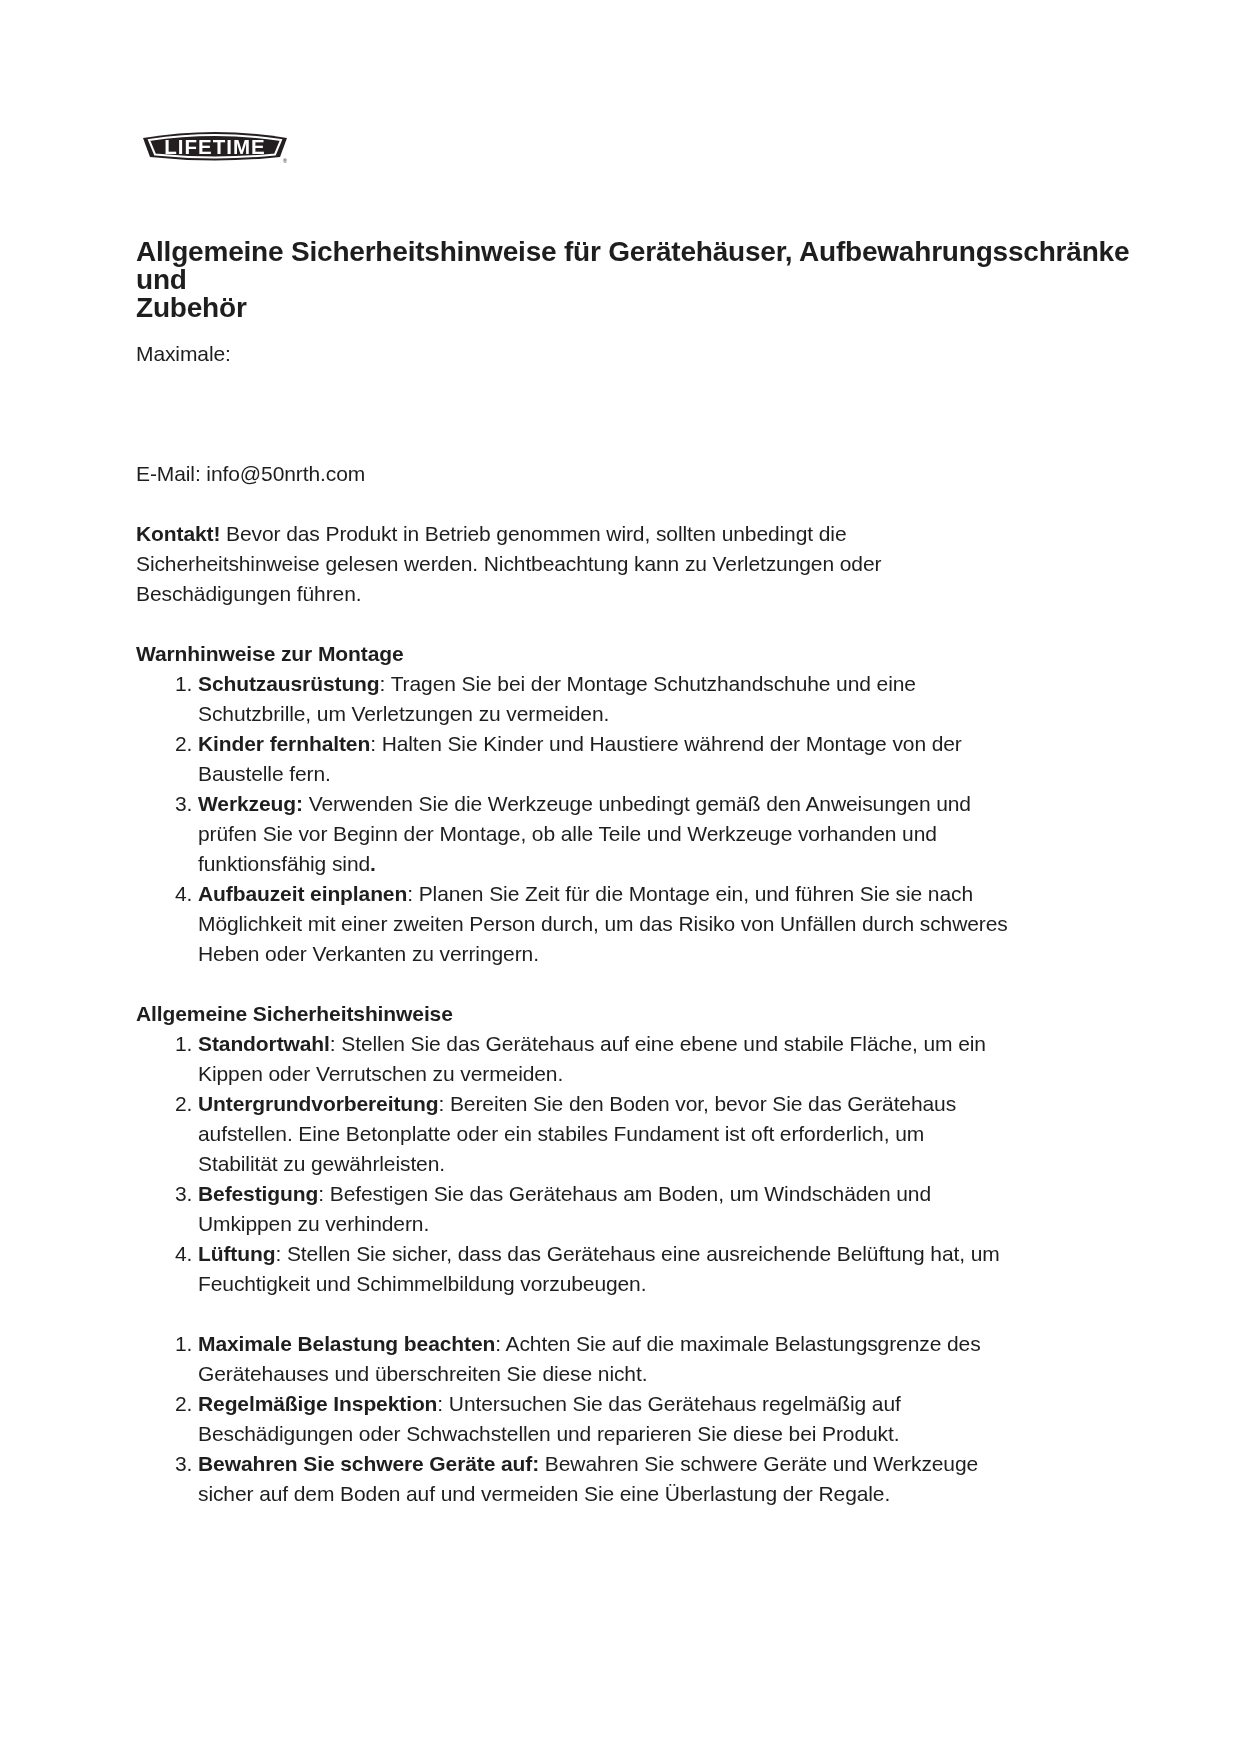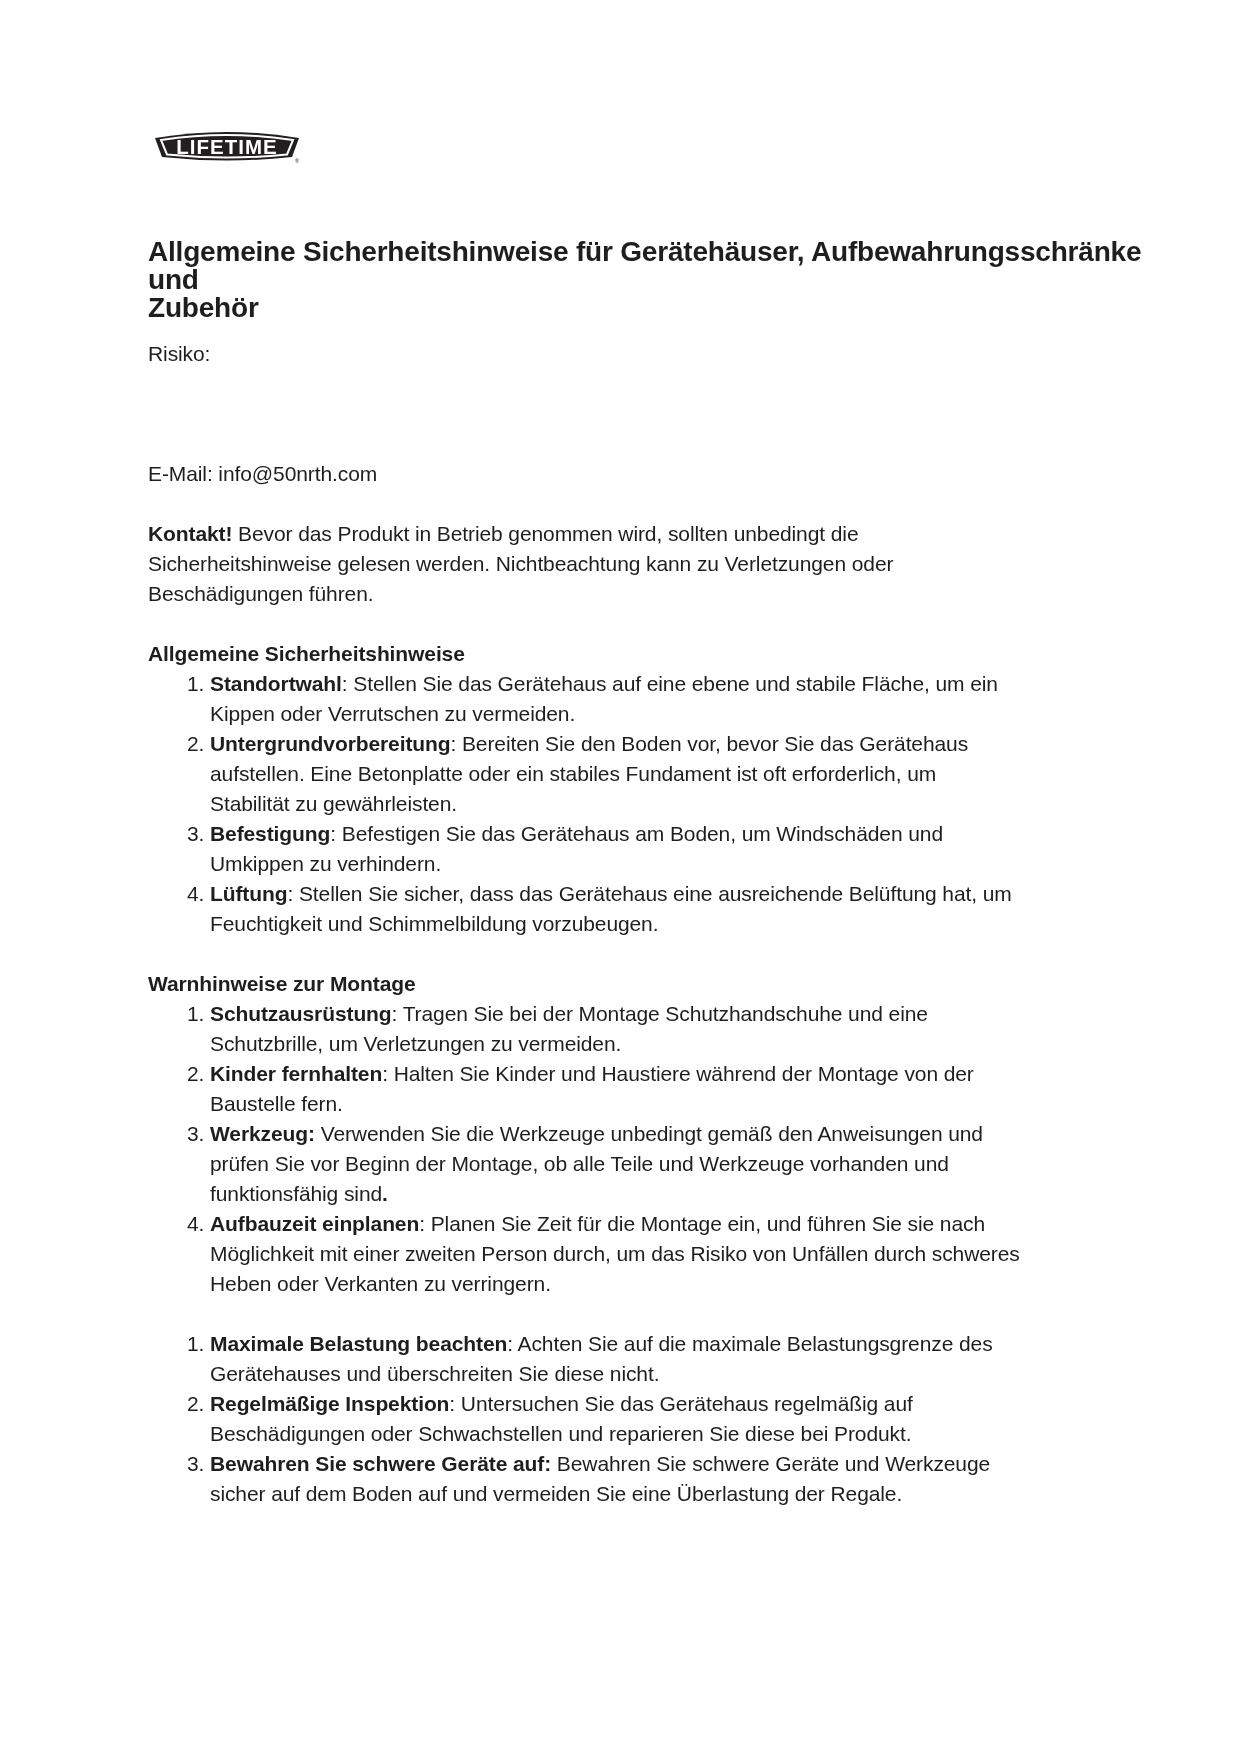--- a/index.html
+++ b/index.html
@@ -16,7 +16,7 @@
   }
   .content {
     position: absolute;
-    left: 148px;
+    left: 136px;
     top: 125px;
     width: 1000px;
   }

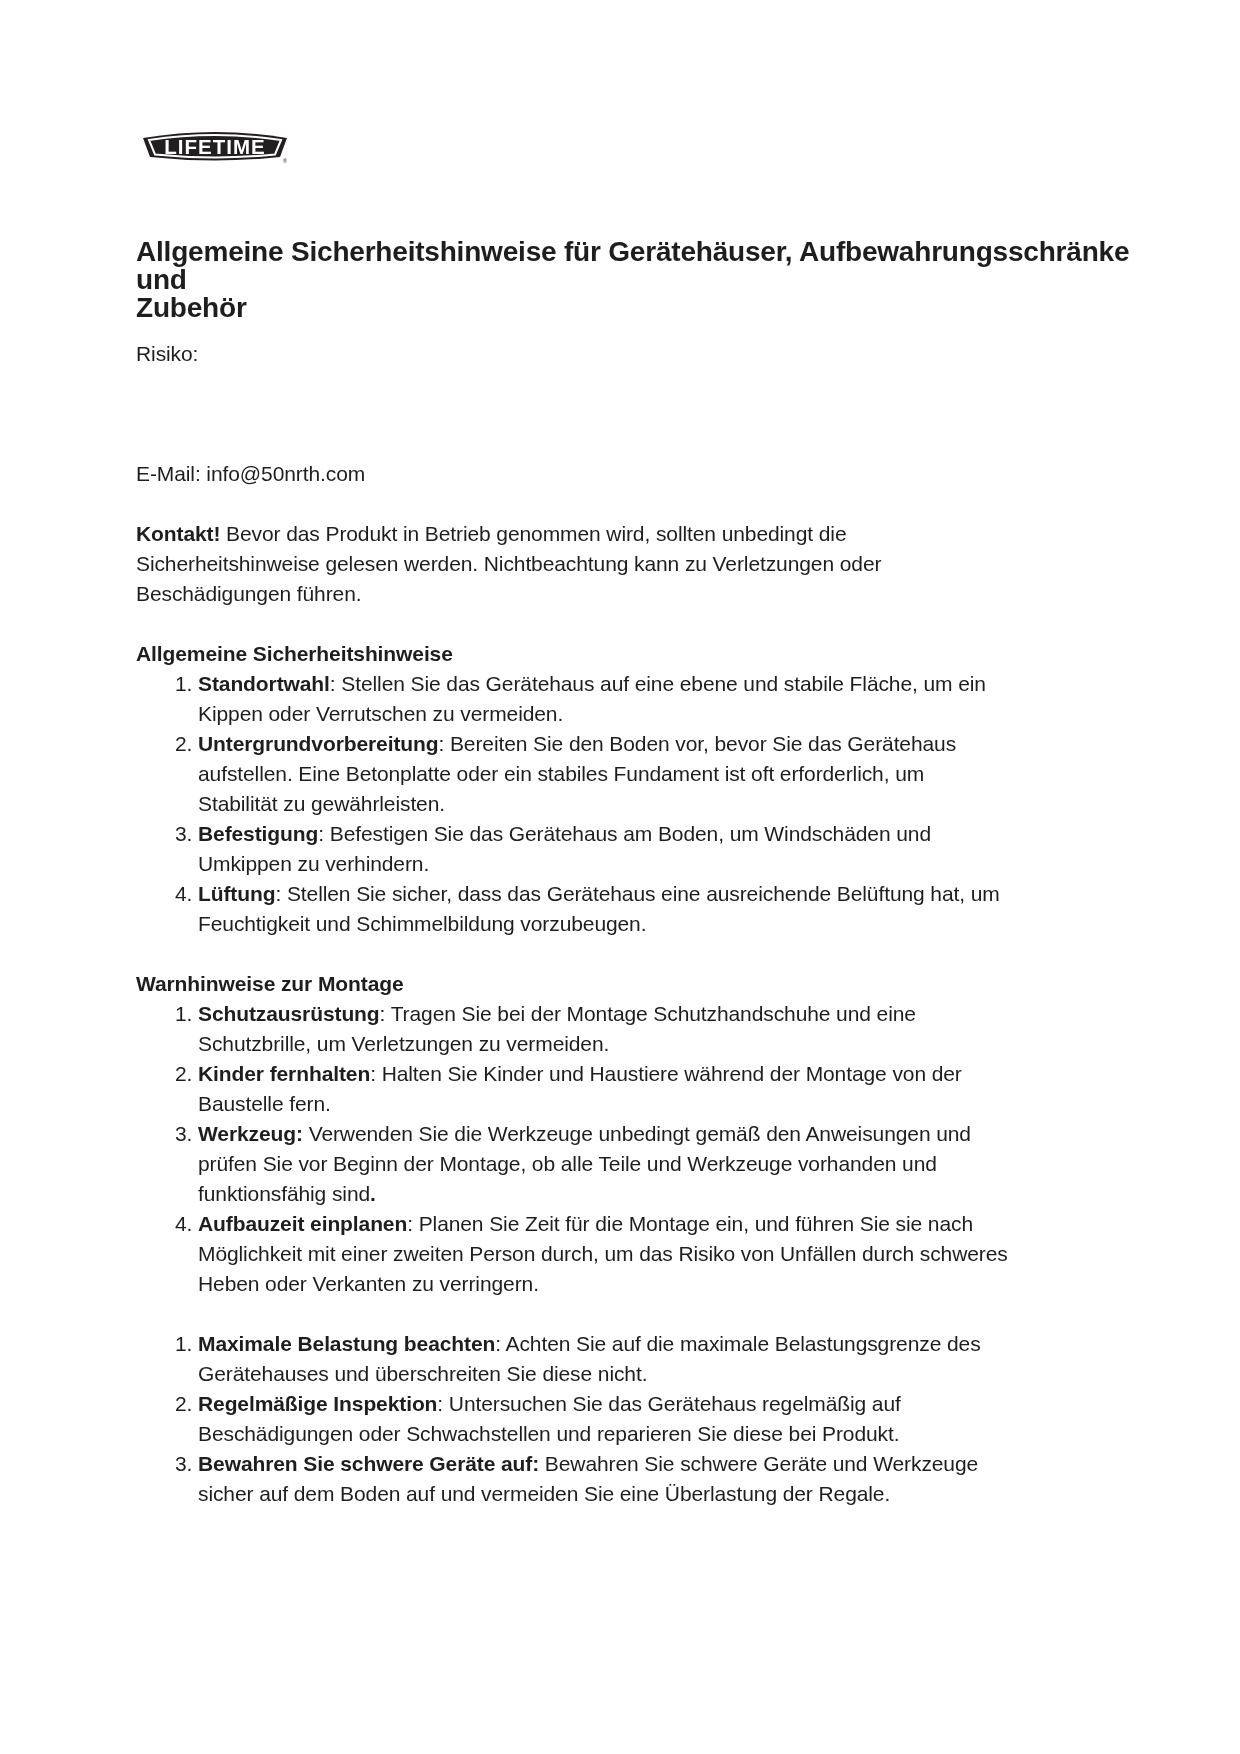--- a/index.html
+++ b/index.html
@@ -85,7 +85,7 @@
     <h1 class="doc-title">Allgemeine Sicherheitshinweise für Gerätehäuser, Aufbewahrungsschränke und
 Zubehör</h1>
 
-    <p class="body-par"><span>Risiko:</span><br>
+    <p class="body-par"><span>Maximale:</span><br>
 <br>
 <span>E-Mail: info@50nrth.com</span></p>
 

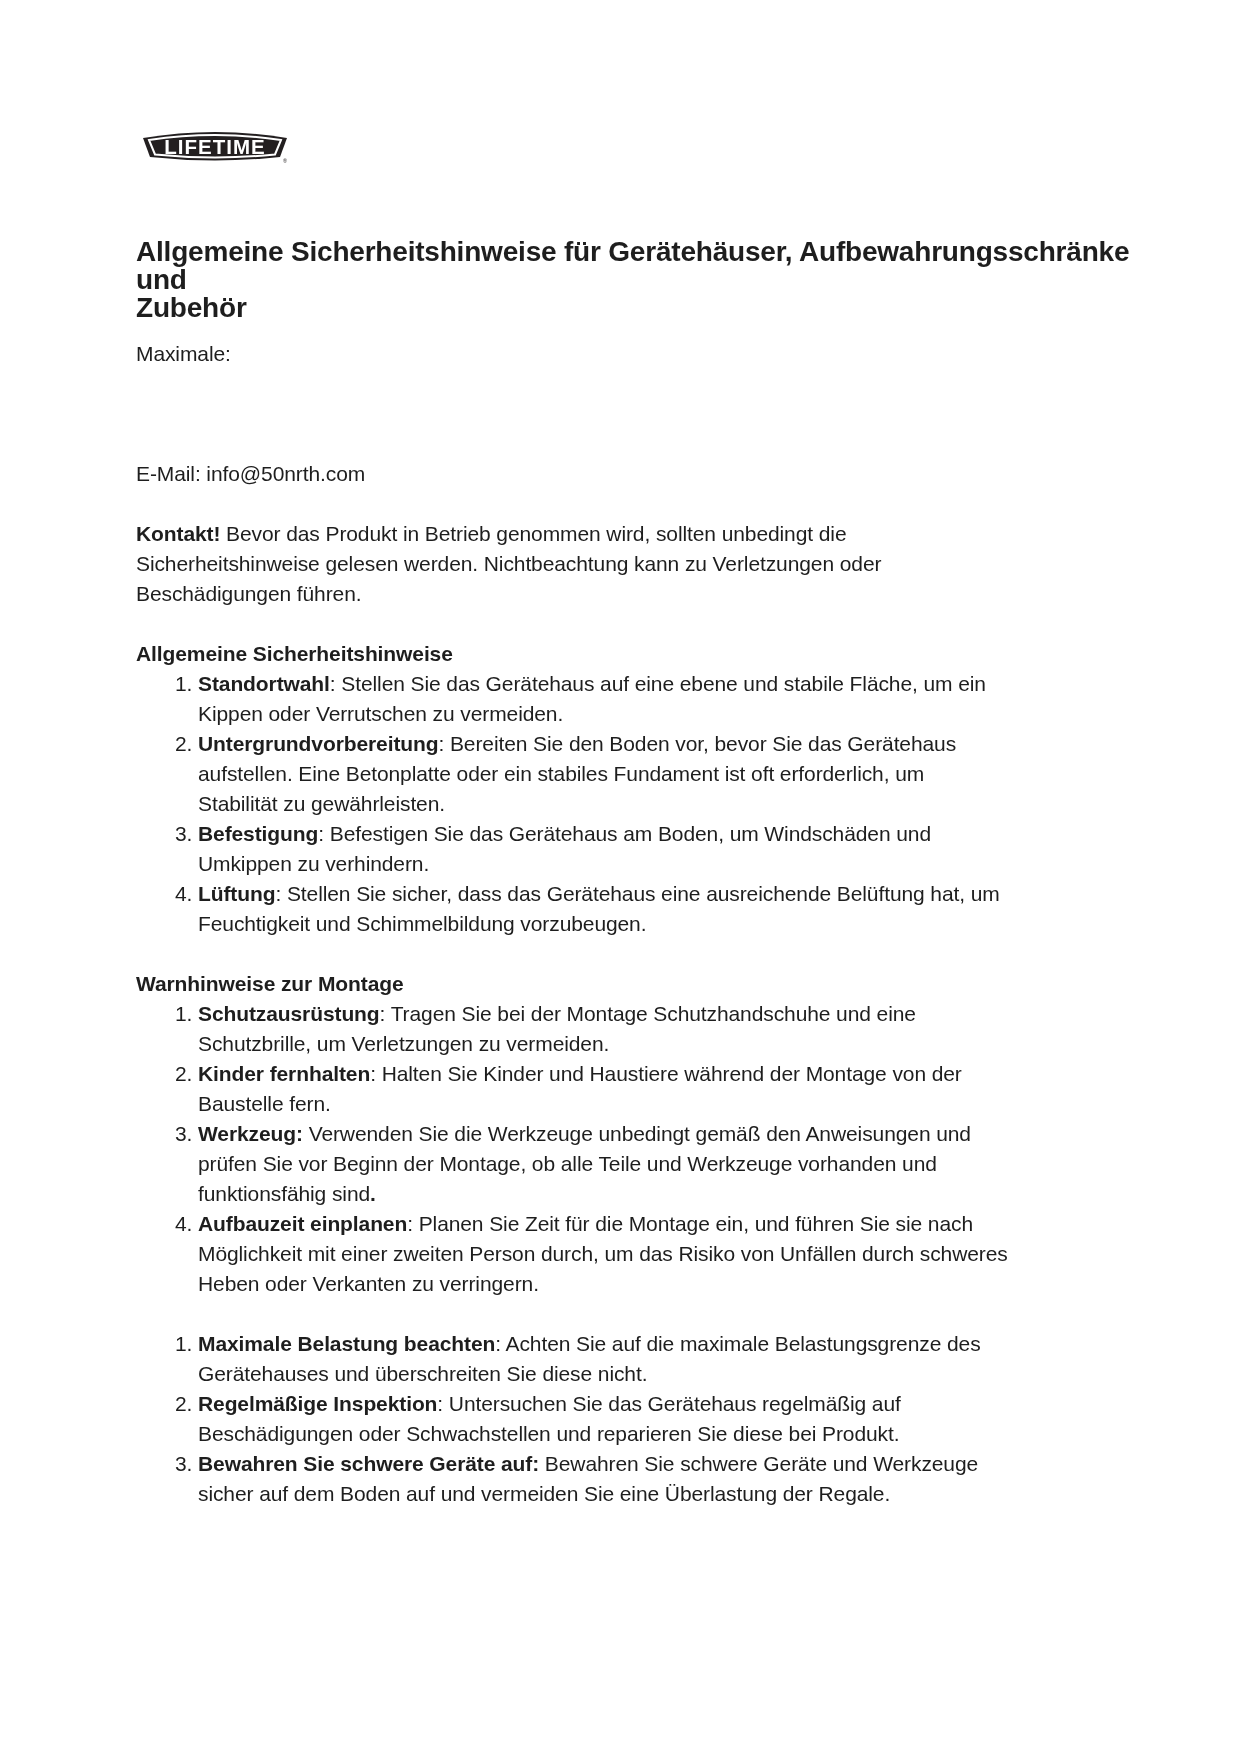--- a/index.html
+++ b/index.html
@@ -95,21 +95,6 @@
 Beschädigungen führen.</span></p>
 
     <section>
-      <h2 class="section-heading">Allgemeine Sicherheitshinweise</h2>
-      <ol class="section-list">
-          <li><b>Standortwahl</b><span>: Stellen Sie das Gerätehaus auf eine ebene und stabile Fläche, um ein
-Kippen oder Verrutschen zu vermeiden.</span></li>
-          <li><b>Untergrundvorbereitung</b><span>: Bereiten Sie den Boden vor, bevor Sie das Gerätehaus
-aufstellen. Eine Betonplatte oder ein stabiles Fundament ist oft erforderlich, um
-Stabilität zu gewährleisten.</span></li>
-          <li><b>Befestigung</b><span>: Befestigen Sie das Gerätehaus am Boden, um Windschäden und
-Umkippen zu verhindern.</span></li>
-          <li><b>Lüftung</b><span>: Stellen Sie sicher, dass das Gerätehaus eine ausreichende Belüftung hat, um
-Feuchtigkeit und Schimmelbildung vorzubeugen.</span></li>
-        </ol>
-    </section>
-
-    <section>
       <h2 class="section-heading">Warnhinweise zur Montage</h2>
       <ol class="section-list">
           <li><b>Schutzausrüstung</b><span>: Tragen Sie bei der Montage Schutzhandschuhe und eine
@@ -122,6 +107,21 @@
           <li><b>Aufbauzeit einplanen</b><span>: Planen Sie Zeit für die Montage ein, und führen Sie sie nach
 Möglichkeit mit einer zweiten Person durch, um das Risiko von Unfällen durch schweres
 Heben oder Verkanten zu verringern.</span></li>
+        </ol>
+    </section>
+
+    <section>
+      <h2 class="section-heading">Allgemeine Sicherheitshinweise</h2>
+      <ol class="section-list">
+          <li><b>Standortwahl</b><span>: Stellen Sie das Gerätehaus auf eine ebene und stabile Fläche, um ein
+Kippen oder Verrutschen zu vermeiden.</span></li>
+          <li><b>Untergrundvorbereitung</b><span>: Bereiten Sie den Boden vor, bevor Sie das Gerätehaus
+aufstellen. Eine Betonplatte oder ein stabiles Fundament ist oft erforderlich, um
+Stabilität zu gewährleisten.</span></li>
+          <li><b>Befestigung</b><span>: Befestigen Sie das Gerätehaus am Boden, um Windschäden und
+Umkippen zu verhindern.</span></li>
+          <li><b>Lüftung</b><span>: Stellen Sie sicher, dass das Gerätehaus eine ausreichende Belüftung hat, um
+Feuchtigkeit und Schimmelbildung vorzubeugen.</span></li>
         </ol>
     </section>
 

